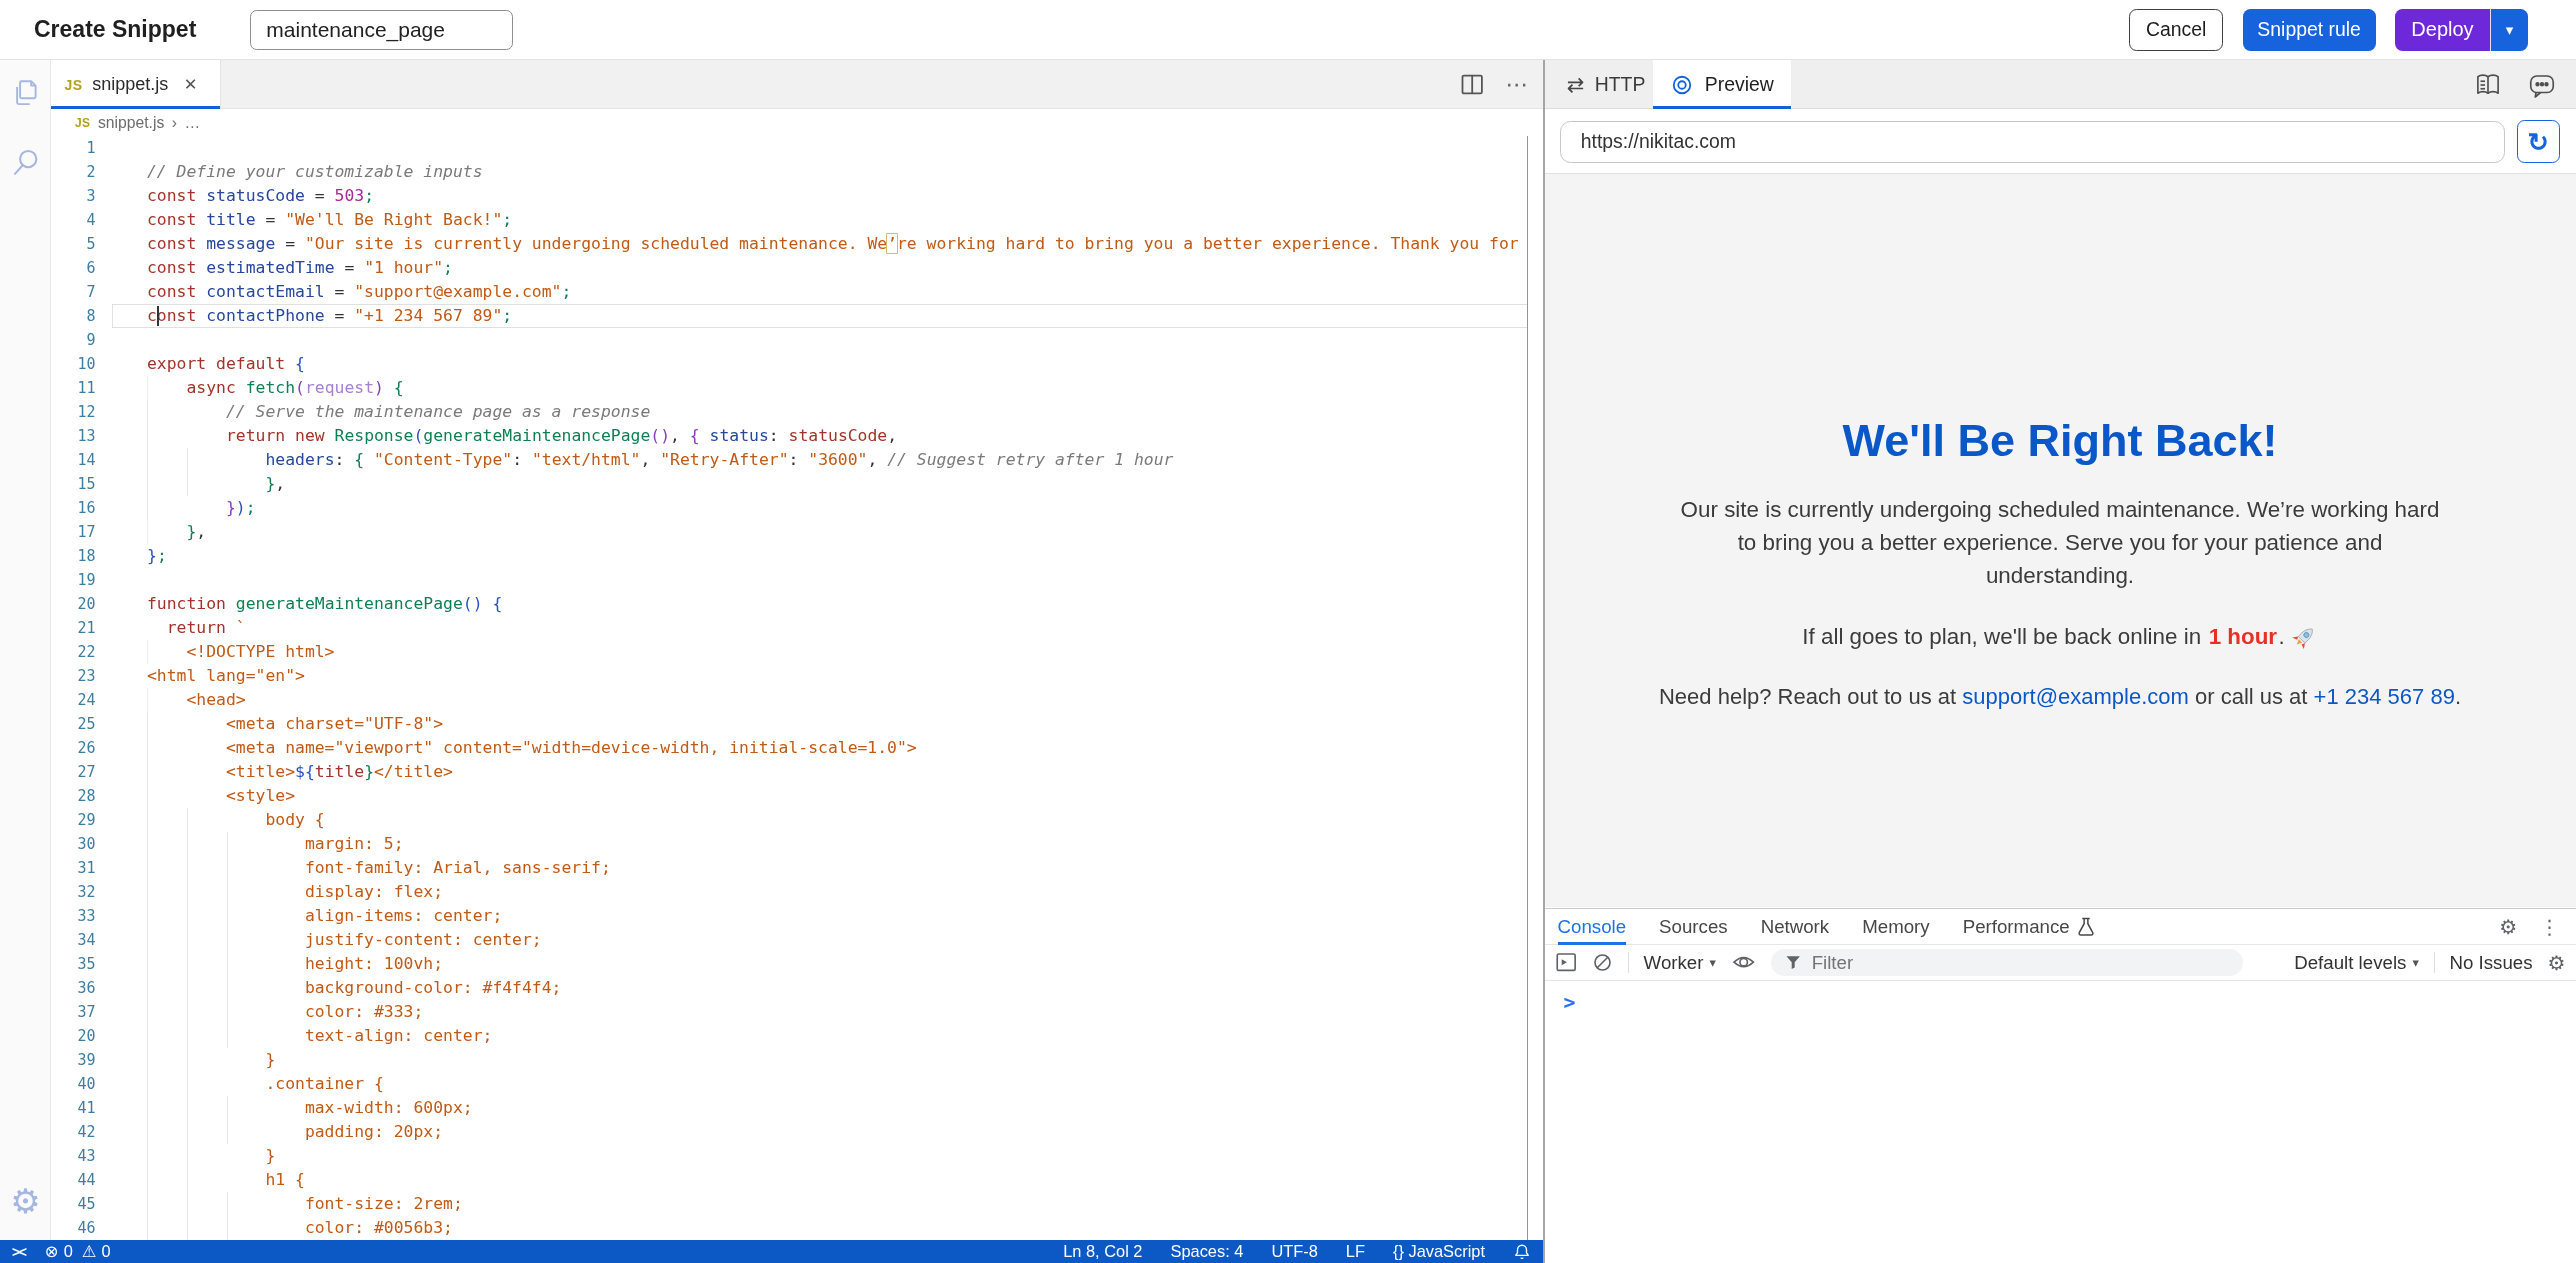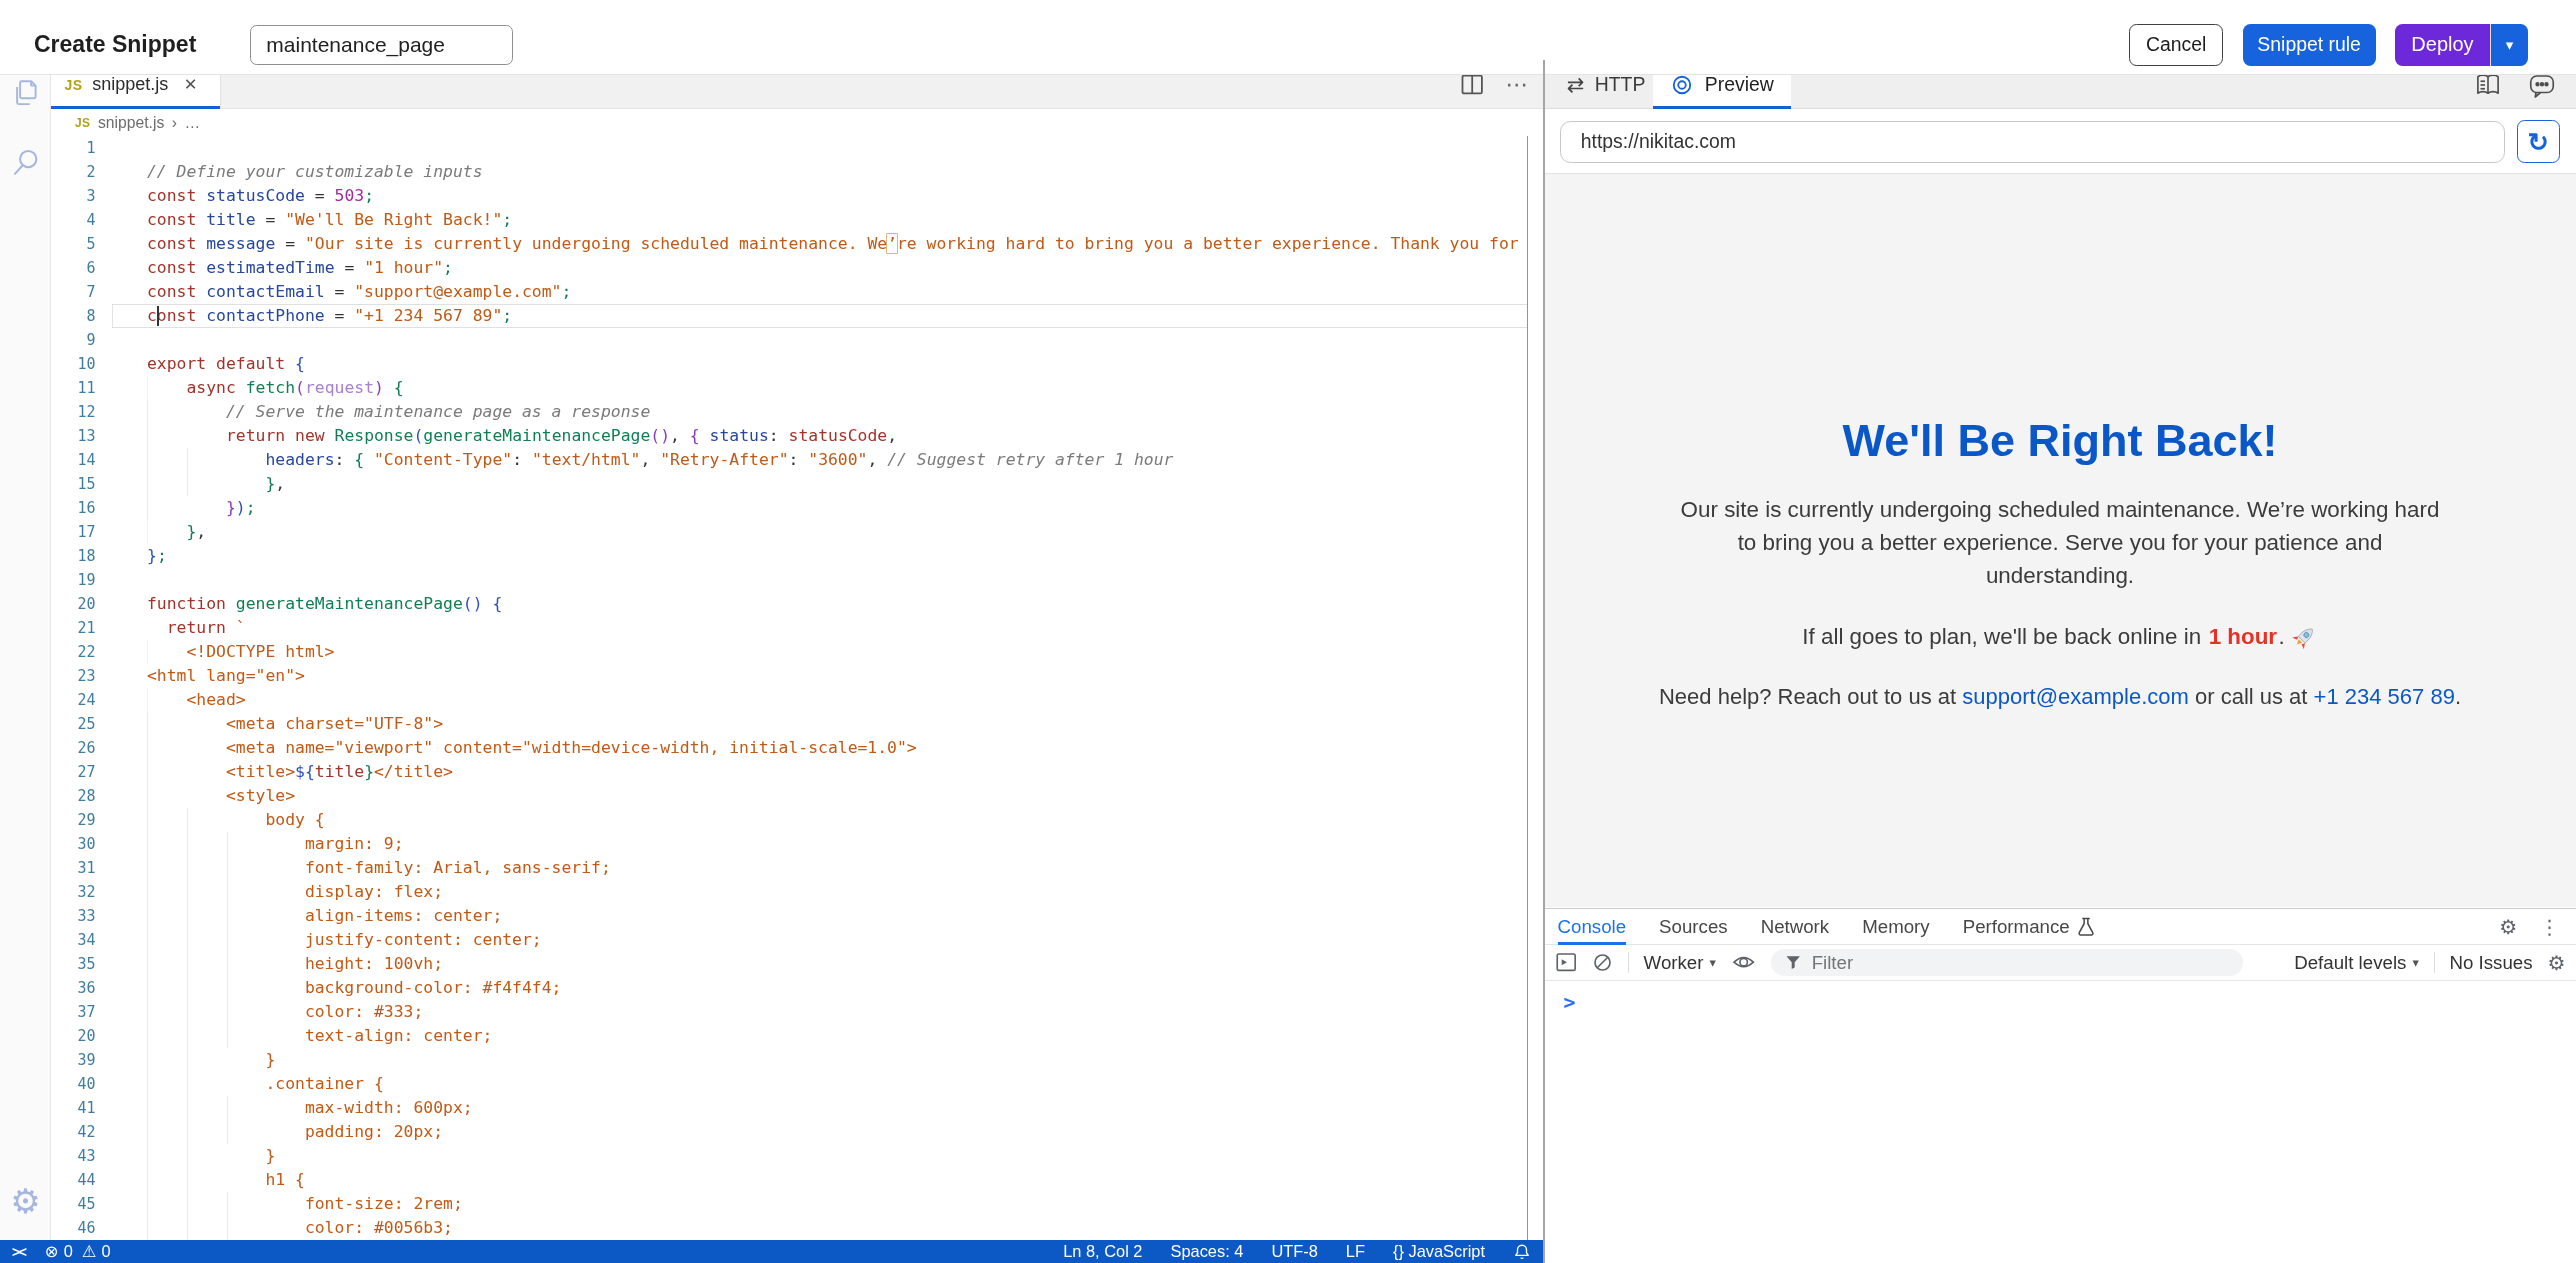--- a/index.html
+++ b/index.html
@@ -7,7 +7,7 @@
   .app { position:relative; width:2576px; height:1263px; overflow:hidden; background:#fff; }
 
   
-  .hdr { position:absolute; left:0; top:15px; width:2576px; height:60px; background:#fff;
+  .hdr { position:absolute; left:0; top:0; width:2576px; height:60px; background:#fff;
          border-bottom:0.7px solid #e3e3e3; display:flex; align-items:center; z-index:5; }
   .hdr-title { font-size:23px; font-weight:bold; color:#1f1f1f; margin-left:34px; }
   .hdr-name { margin-left:54px; width:263px; height:40px; border:1.5px solid #8f8f8f; border-radius:6.7px;

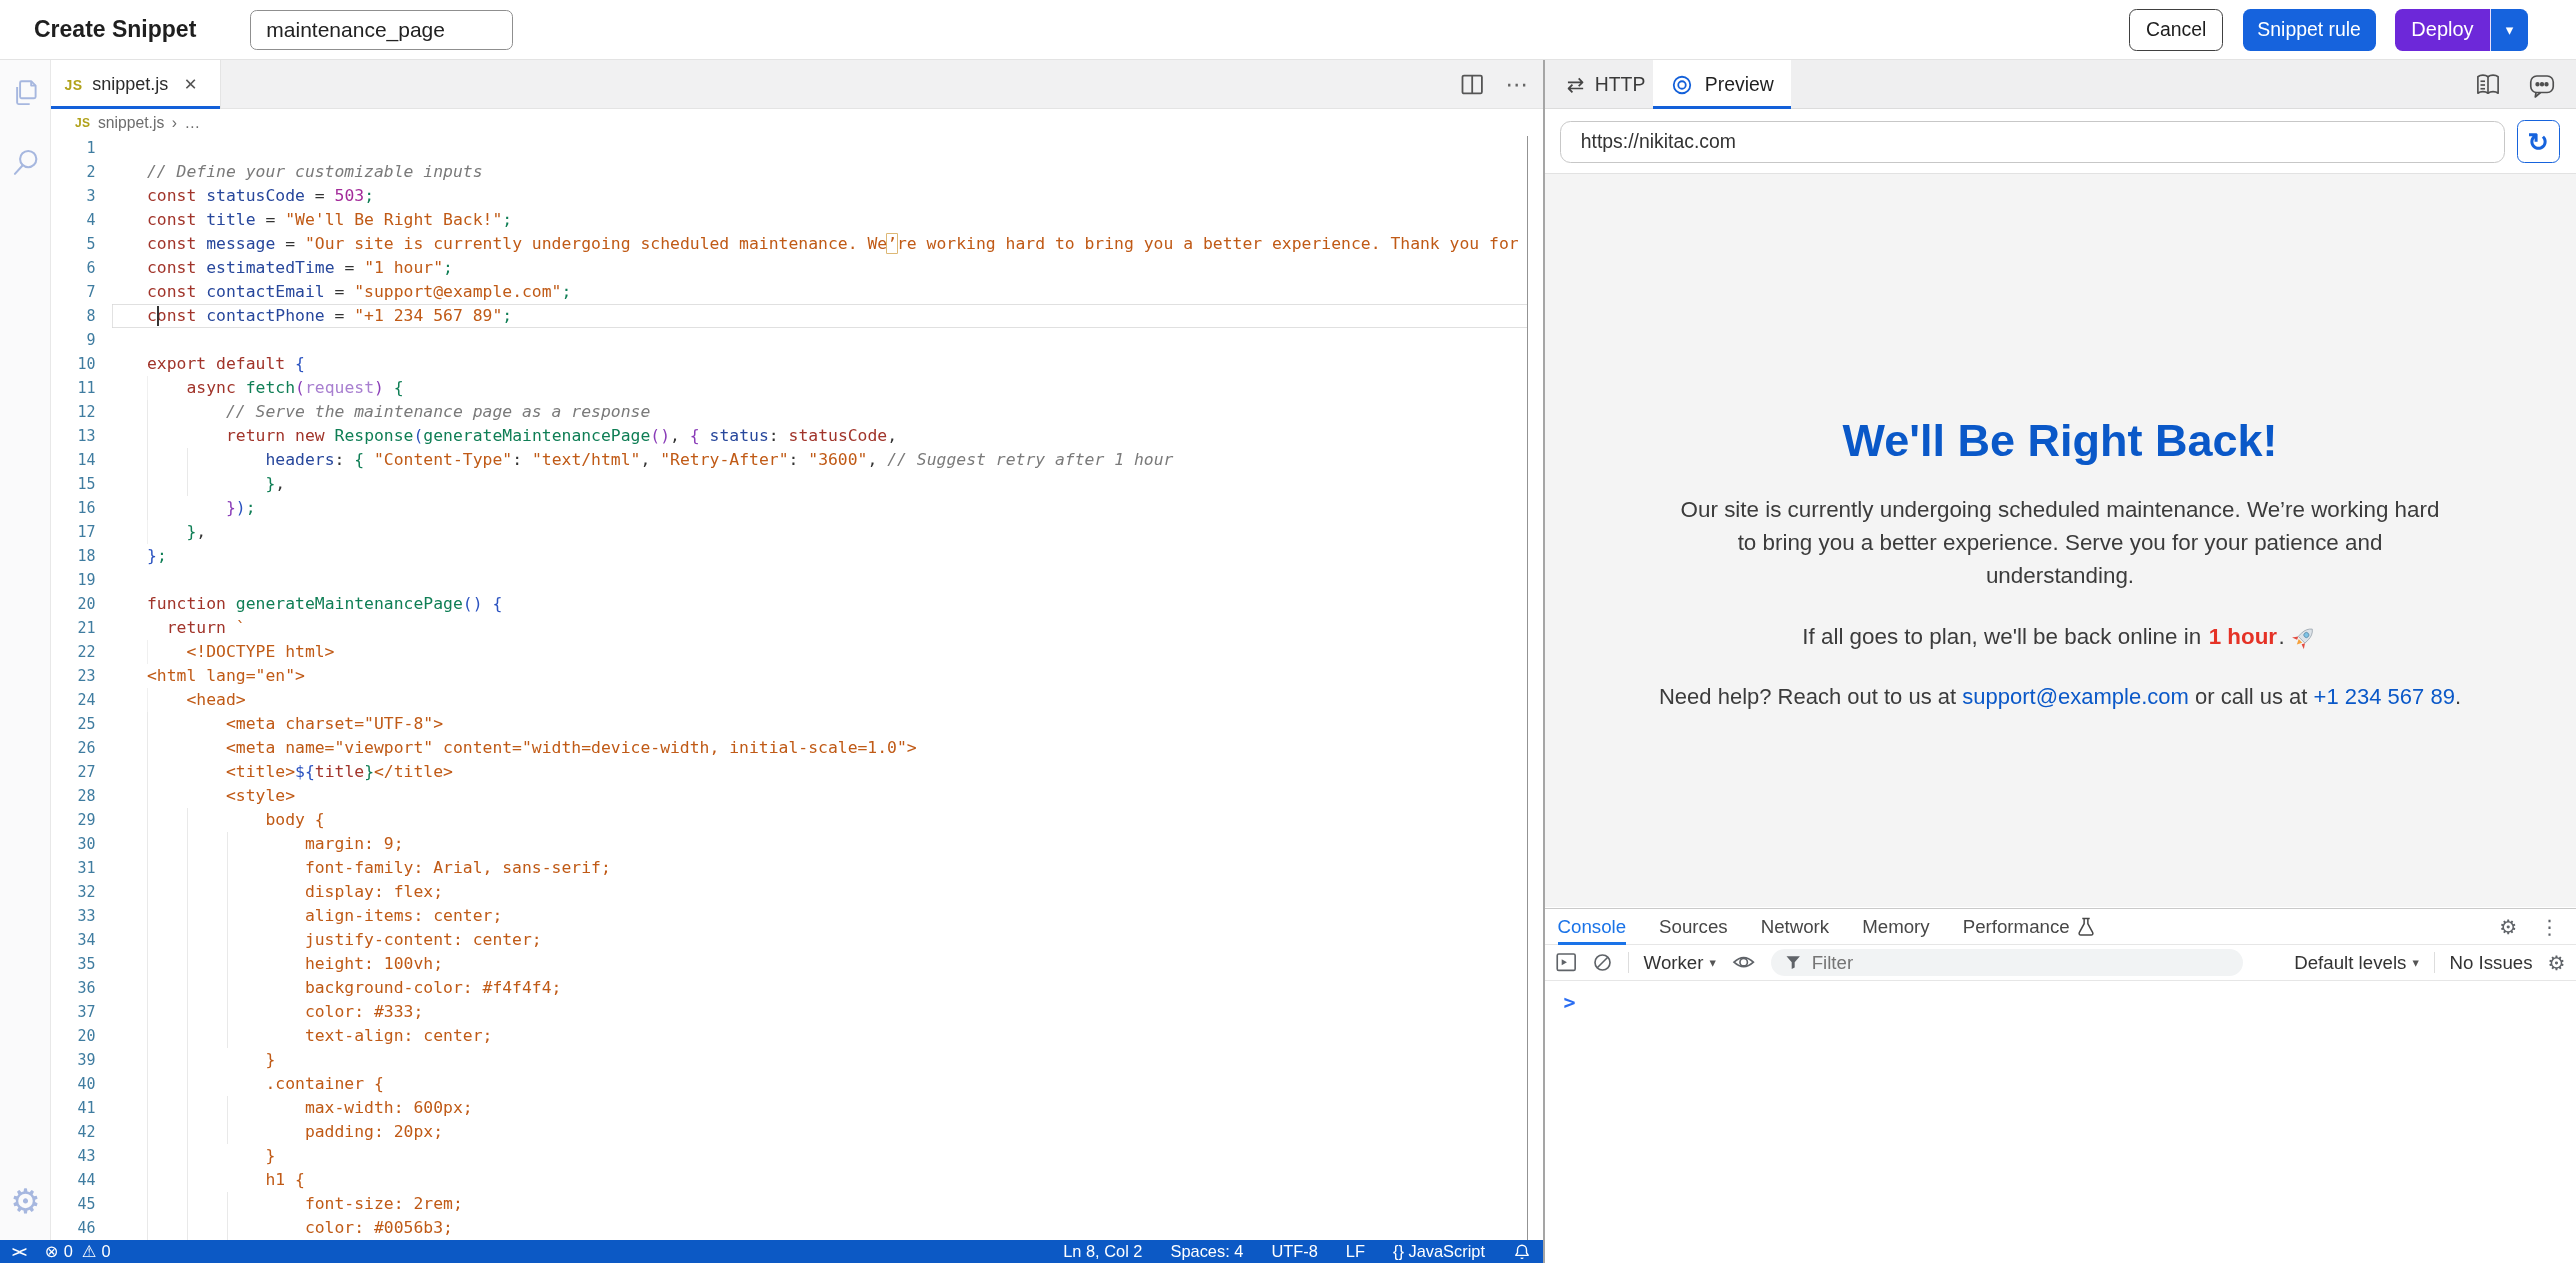--- a/index.html
+++ b/index.html
@@ -226,7 +226,7 @@
         <div class="crow"><span class="ln">27</span><span class="lt" style="background-image: repeating-linear-gradient(to right, rgb(233, 233, 233) 0px, rgb(233, 233, 233) 0.7px, transparent 0.7px, transparent 40px); background-position: 35px 0px; background-size: 40px 100%; background-repeat: no-repeat;"><span class="tk-s">        &lt;title&gt;</span><span class="tk-d">${</span><span class="tk-vr">title</span><span class="tk-b3">}</span><span class="tk-s">&lt;/title&gt;</span></span></div>
         <div class="crow"><span class="ln">28</span><span class="lt" style="background-image: repeating-linear-gradient(to right, rgb(233, 233, 233) 0px, rgb(233, 233, 233) 0.7px, transparent 0.7px, transparent 40px); background-position: 35px 0px; background-size: 40px 100%; background-repeat: no-repeat;"><span class="tk-s">        &lt;style&gt;</span></span></div>
         <div class="crow"><span class="ln">29</span><span class="lt" style="background-image: repeating-linear-gradient(to right, rgb(233, 233, 233) 0px, rgb(233, 233, 233) 0.7px, transparent 0.7px, transparent 40px); background-position: 35px 0px; background-size: 80px 100%; background-repeat: no-repeat;"><span class="tk-s">            body {</span></span></div>
-        <div class="crow"><span class="ln">30</span><span class="lt" style="background-image: repeating-linear-gradient(to right, rgb(233, 233, 233) 0px, rgb(233, 233, 233) 0.7px, transparent 0.7px, transparent 40px); background-position: 35px 0px; background-size: 120px 100%; background-repeat: no-repeat;"><span class="tk-s">                margin: 9;</span></span></div>
+        <div class="crow"><span class="ln">30</span><span class="lt" style="background-image: repeating-linear-gradient(to right, rgb(233, 233, 233) 0px, rgb(233, 233, 233) 0.7px, transparent 0.7px, transparent 40px); background-position: 35px 0px; background-size: 120px 100%; background-repeat: no-repeat;"><span class="tk-s">                margin: 5;</span></span></div>
         <div class="crow"><span class="ln">31</span><span class="lt" style="background-image: repeating-linear-gradient(to right, rgb(233, 233, 233) 0px, rgb(233, 233, 233) 0.7px, transparent 0.7px, transparent 40px); background-position: 35px 0px; background-size: 120px 100%; background-repeat: no-repeat;"><span class="tk-s">                font-family: Arial, sans-serif;</span></span></div>
         <div class="crow"><span class="ln">32</span><span class="lt" style="background-image: repeating-linear-gradient(to right, rgb(233, 233, 233) 0px, rgb(233, 233, 233) 0.7px, transparent 0.7px, transparent 40px); background-position: 35px 0px; background-size: 120px 100%; background-repeat: no-repeat;"><span class="tk-s">                display: flex;</span></span></div>
         <div class="crow"><span class="ln">33</span><span class="lt" style="background-image: repeating-linear-gradient(to right, rgb(233, 233, 233) 0px, rgb(233, 233, 233) 0.7px, transparent 0.7px, transparent 40px); background-position: 35px 0px; background-size: 120px 100%; background-repeat: no-repeat;"><span class="tk-s">                align-items: center;</span></span></div>

